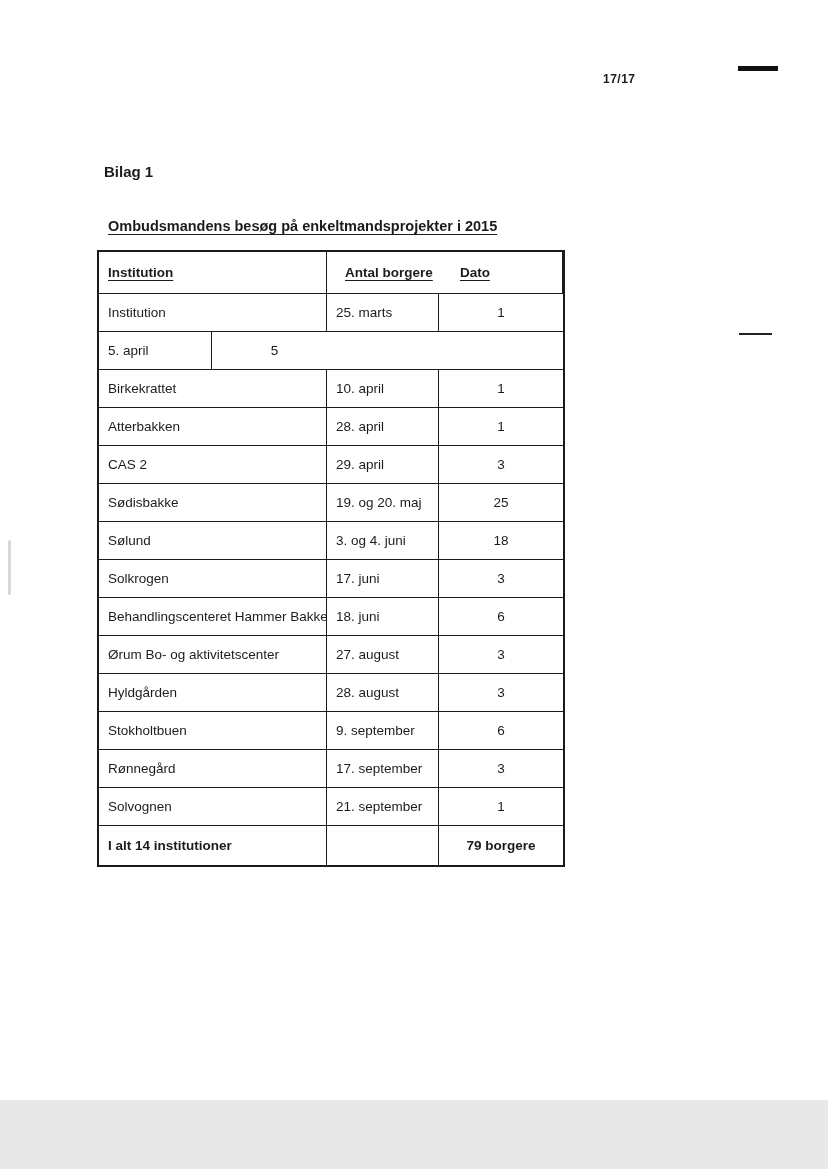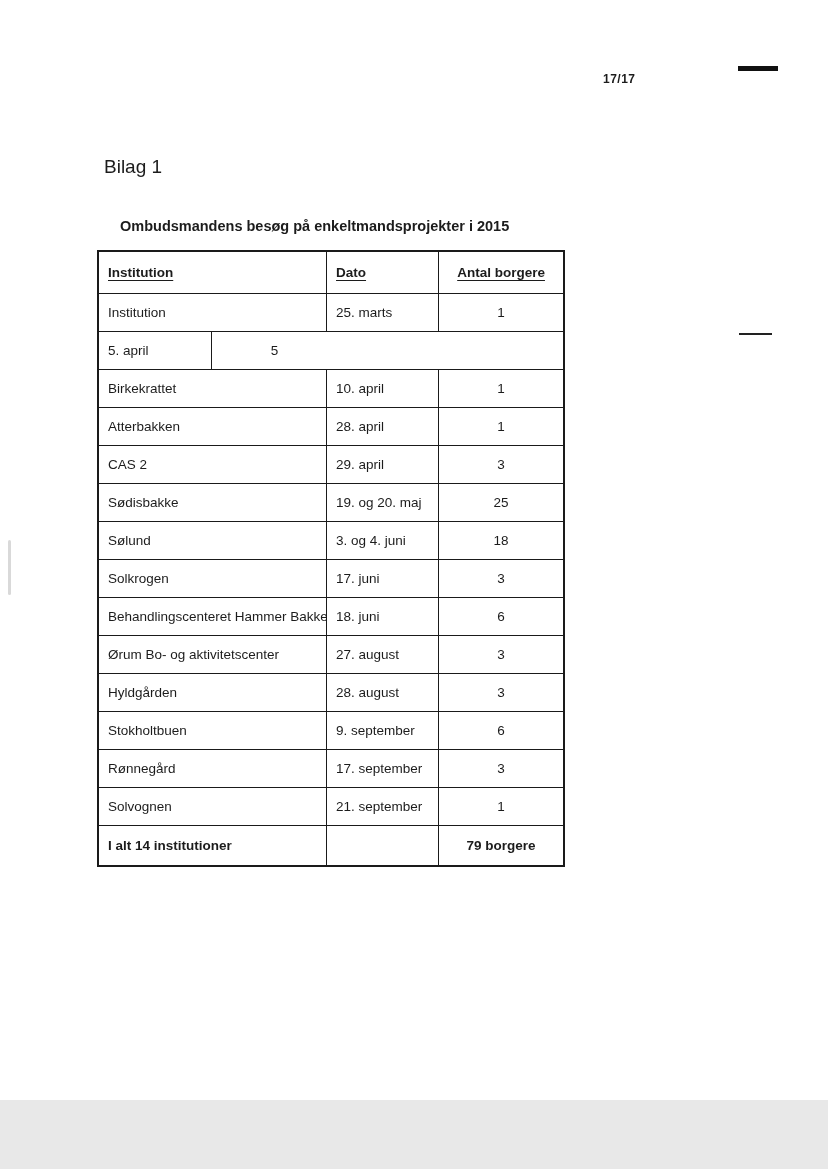--- a/index.html
+++ b/index.html
@@ -51,10 +51,10 @@
   }
   .heading {
     position: absolute;
-    top: 156px;
+    top: 163px;
     left: 104px;
-    font-size: 19px;
-    font-weight: normal;
+    font-size: 15px;
+    font-weight: bold;
   }
   .subtitle {
     position: absolute;

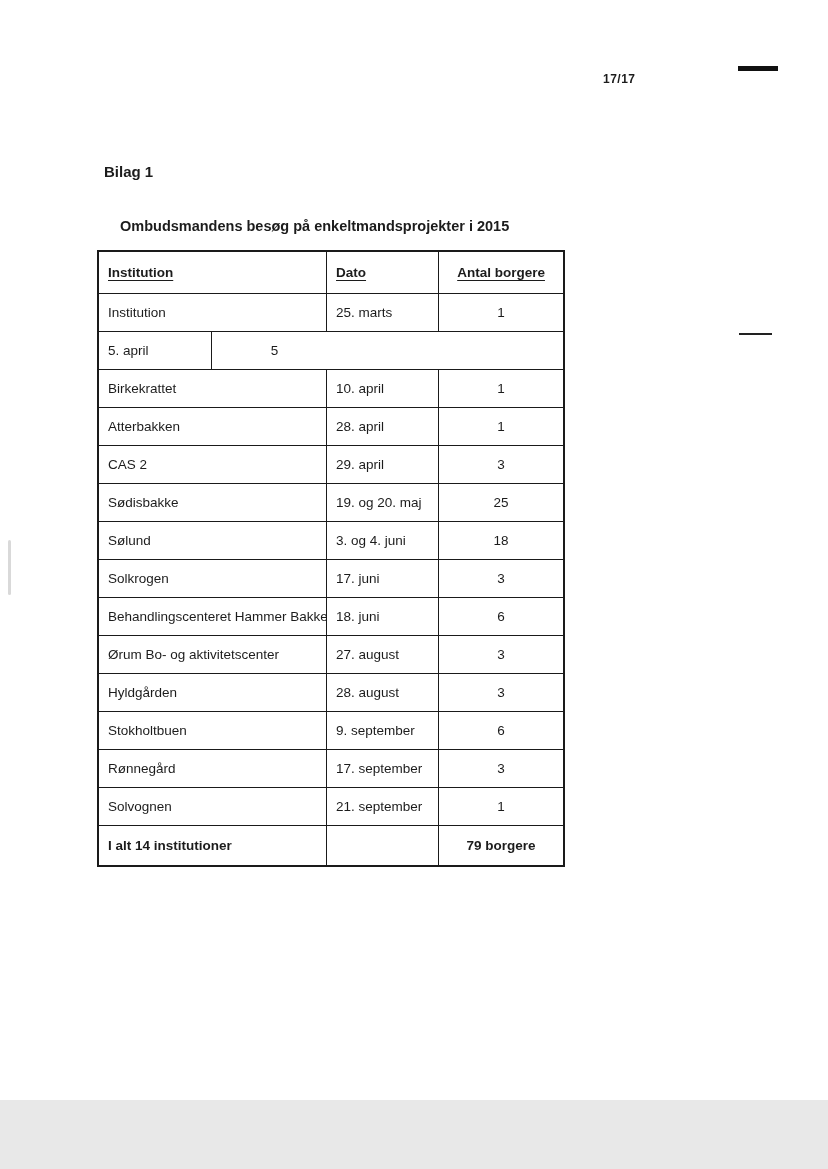--- a/index.html
+++ b/index.html
@@ -59,9 +59,10 @@
   .subtitle {
     position: absolute;
     top: 218px;
-    left: 120px;
+    left: 108px;
     font-size: 14.5px;
     font-weight: bold;
+    text-decoration: underline;
     text-underline-offset: 3px;
   }
   .doc-table {

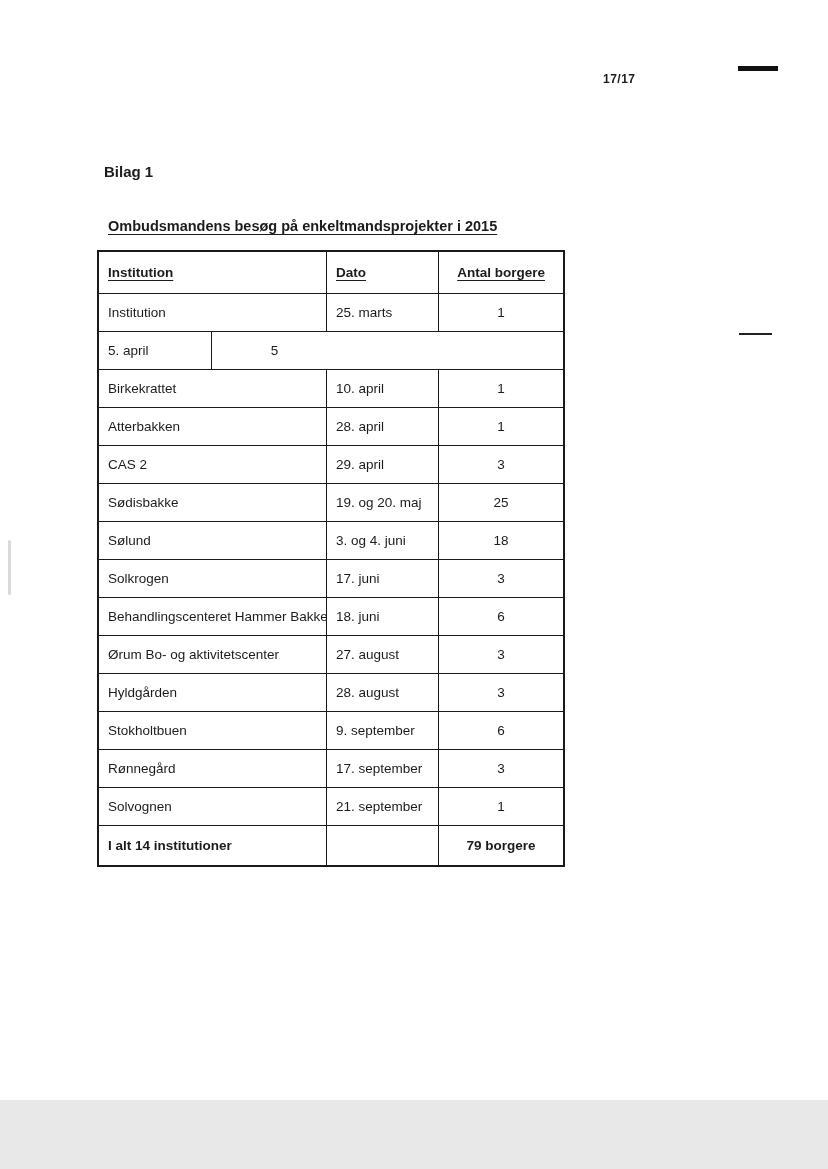--- a/index.html
+++ b/index.html
@@ -137,8 +137,8 @@
 
     <div class="tr header-row">
       <div class="td col-institution">Institution</div>
+      <div class="td col-antal">Antal borgere</div>
       <div class="td col-dato">Dato</div>
-      <div class="td col-antal">Antal borgere</div>
     </div>
 
     <div class="tr">

